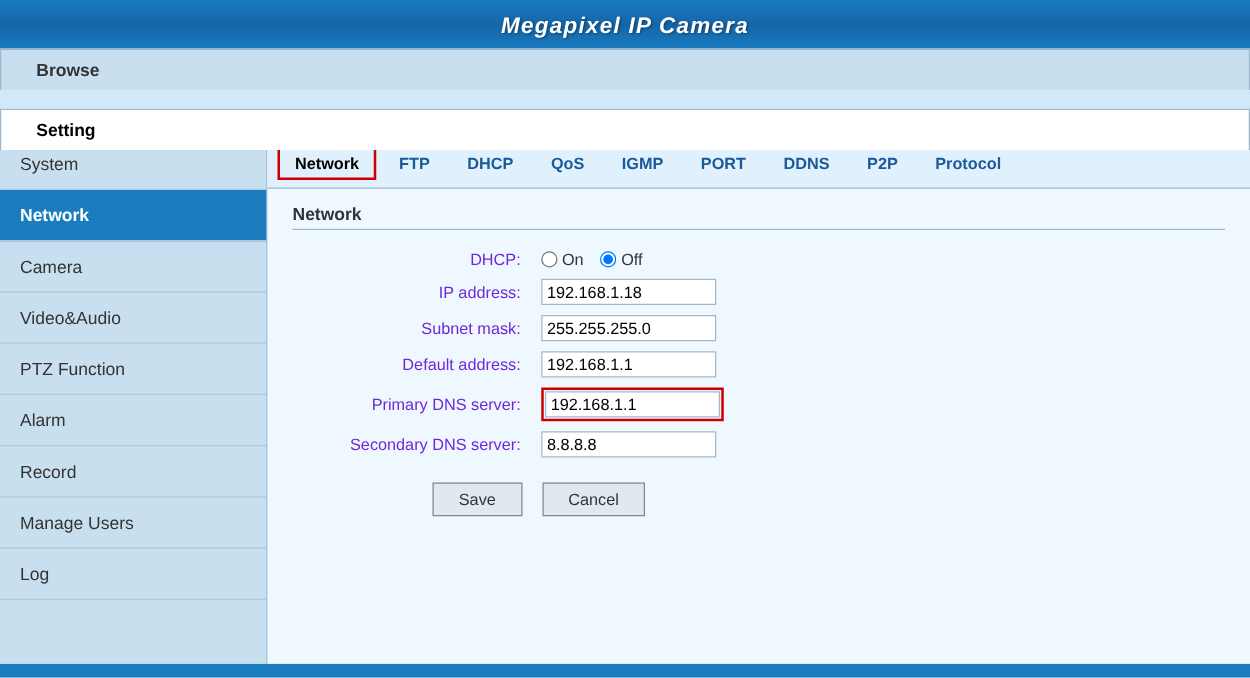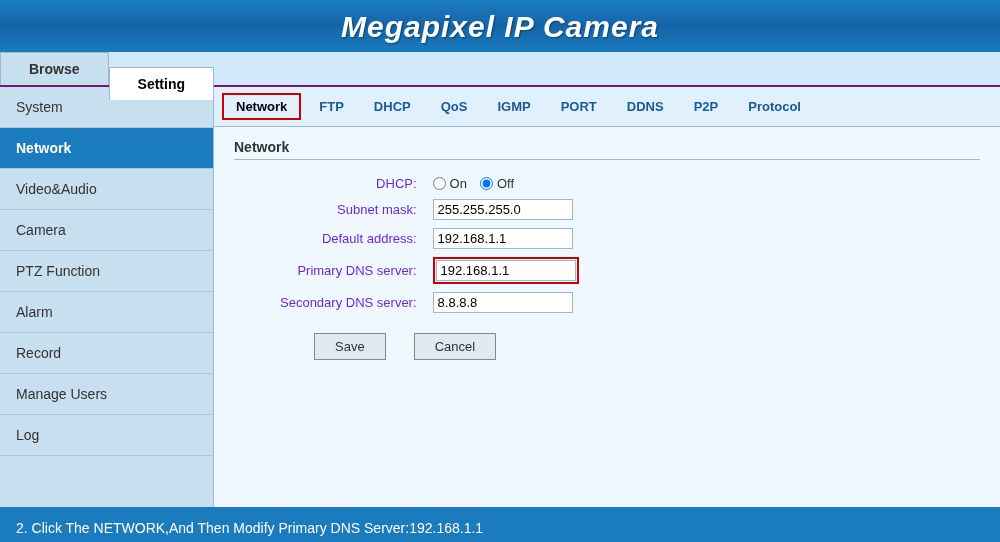--- a/index.html
+++ b/index.html
@@ -20,7 +20,7 @@
     }
     #header h1 {
       color: #fff;
-      font-size: 30px;
+      font-size: 18px;
       font-weight: bold;
       font-style: italic;
       text-shadow: 1px 1px 2px rgba(0,0,0,0.4);

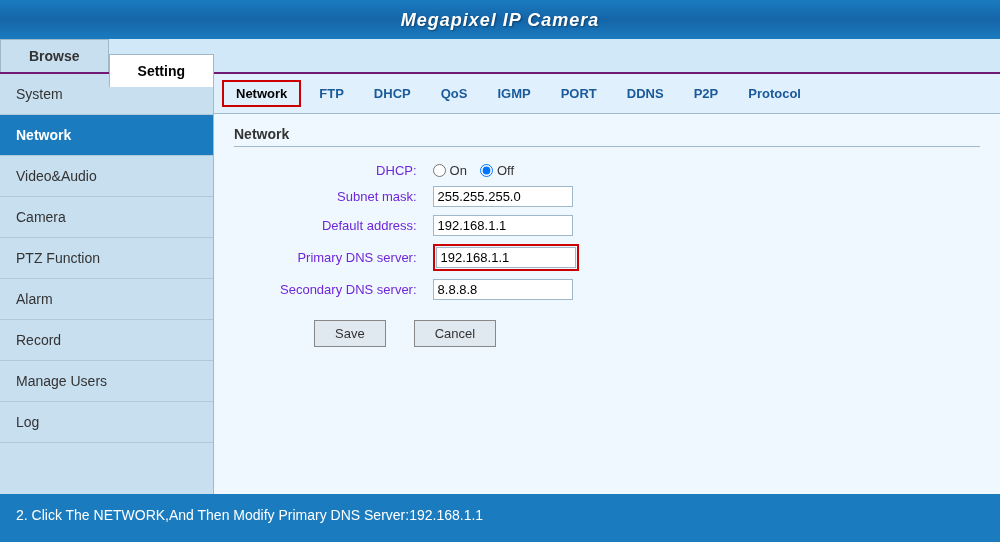--- a/index.html
+++ b/index.html
@@ -44,8 +44,9 @@
     .tab-row {
       display: flex;
       background: #d0e8f8;
-      border-bottom: 2px solid #701a75;
+      border-bottom: 6px solid #701a75;
       padding: 0 0 0 0;
+      flex-direction: column;
     }
     .tab-btn {
       padding: 8px 28px;

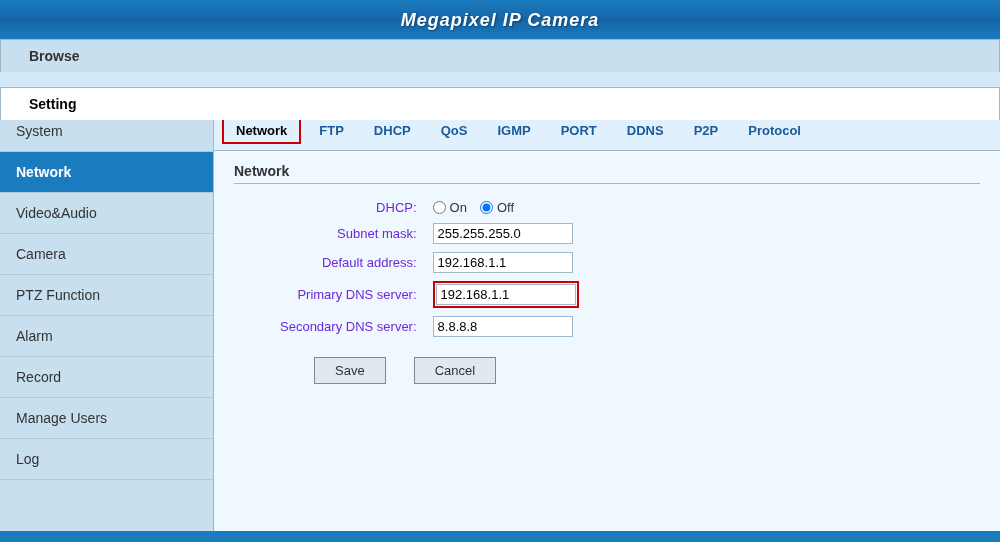--- a/index.html
+++ b/index.html
@@ -251,6 +251,10 @@
           </td>
         </tr>
         <tr>
+          <td>IP address:</td>
+          <td><input type="text" class="field-input" value="192.168.1.18" style=""></td>
+        </tr>
+        <tr>
           <td>Subnet mask:</td>
           <td><input type="text" class="field-input" value="255.255.255.0" style=""></td>
         </tr>

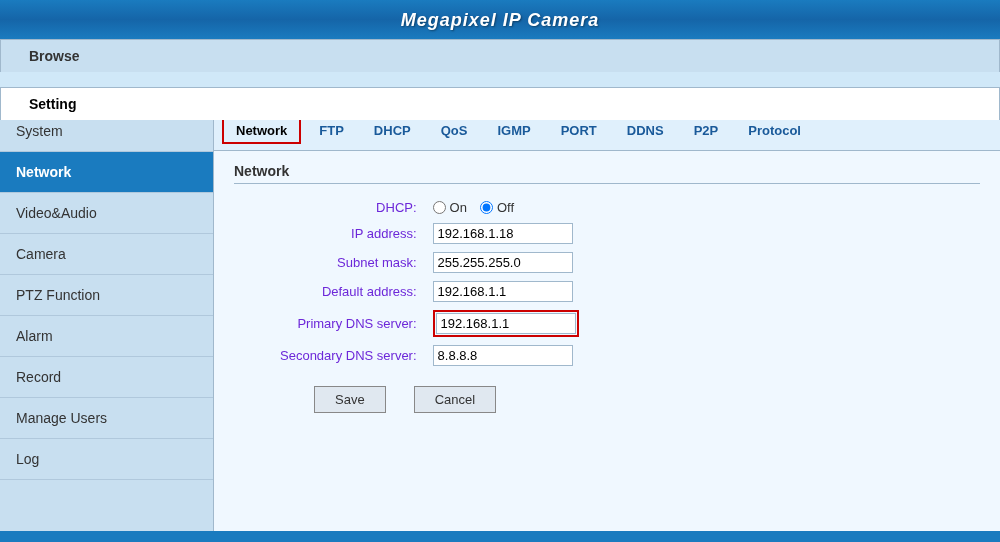--- a/index.html
+++ b/index.html
@@ -207,8 +207,8 @@
   <div id="sidebar">
     <div class="sidebar-item">System</div>
     <div class="sidebar-item active">Network</div>
+    <div class="sidebar-item">Camera</div>
     <div class="sidebar-item">Video&amp;Audio</div>
-    <div class="sidebar-item">Camera</div>
     <div class="sidebar-item">PTZ Function</div>
     <div class="sidebar-item">Alarm</div>
     <div class="sidebar-item">Record</div>

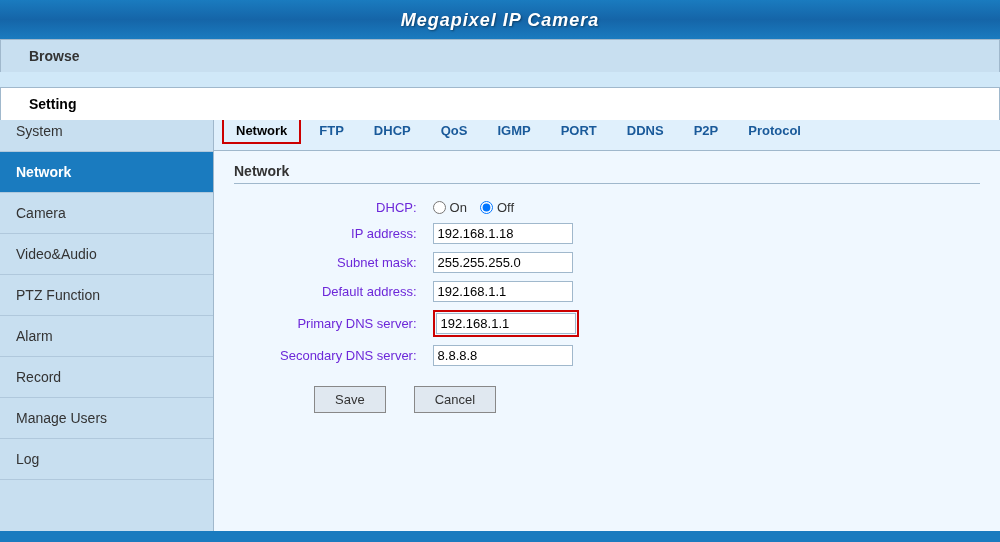--- a/index.html
+++ b/index.html
@@ -166,9 +166,9 @@
 
     .btn-row {
       display: flex;
-      gap: 28px;
+      gap: 16px;
       margin-top: 16px;
-      margin-left: 80px;
+      margin-left: 112px;
     }
     .btn {
       padding: 5px 20px;

